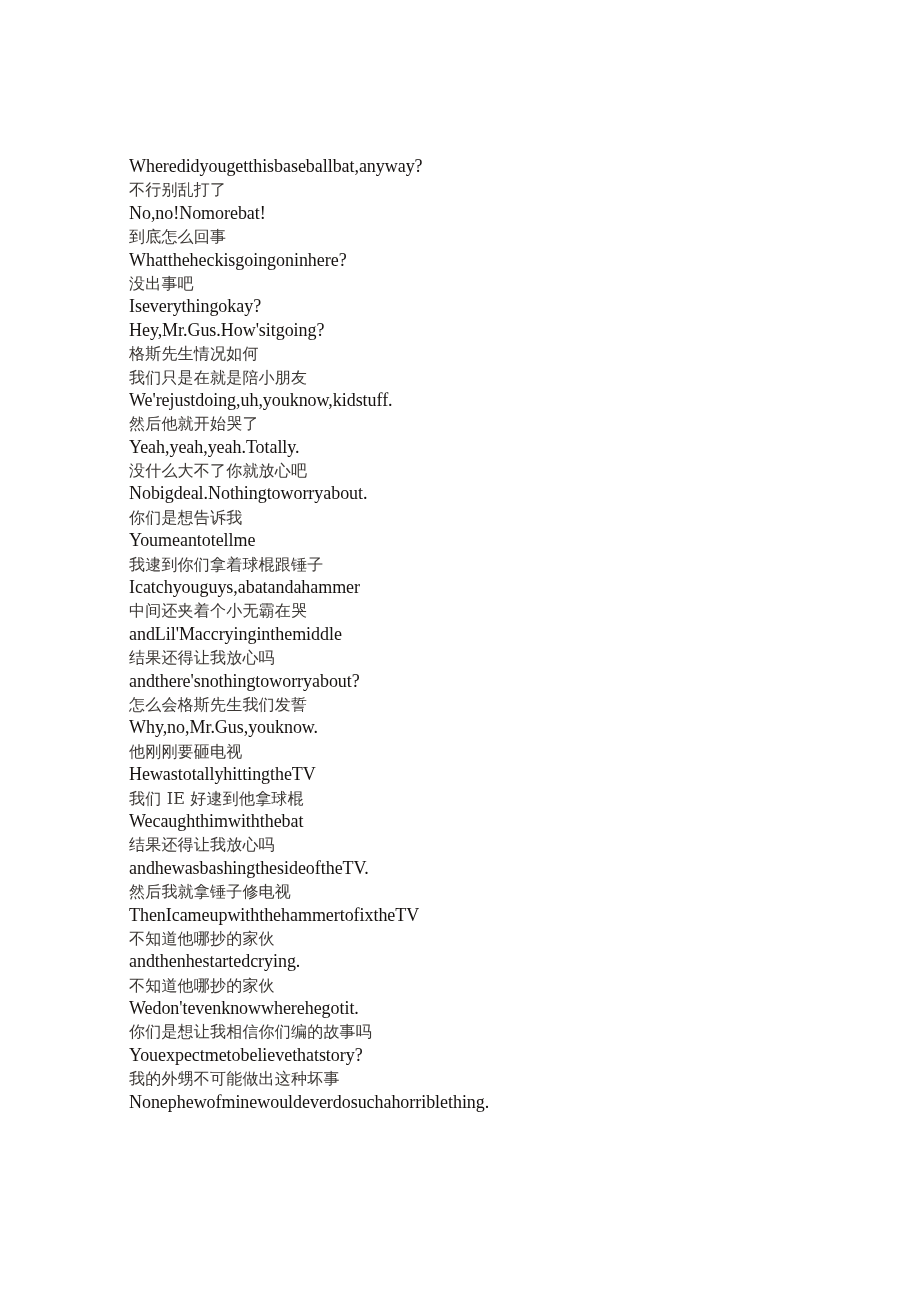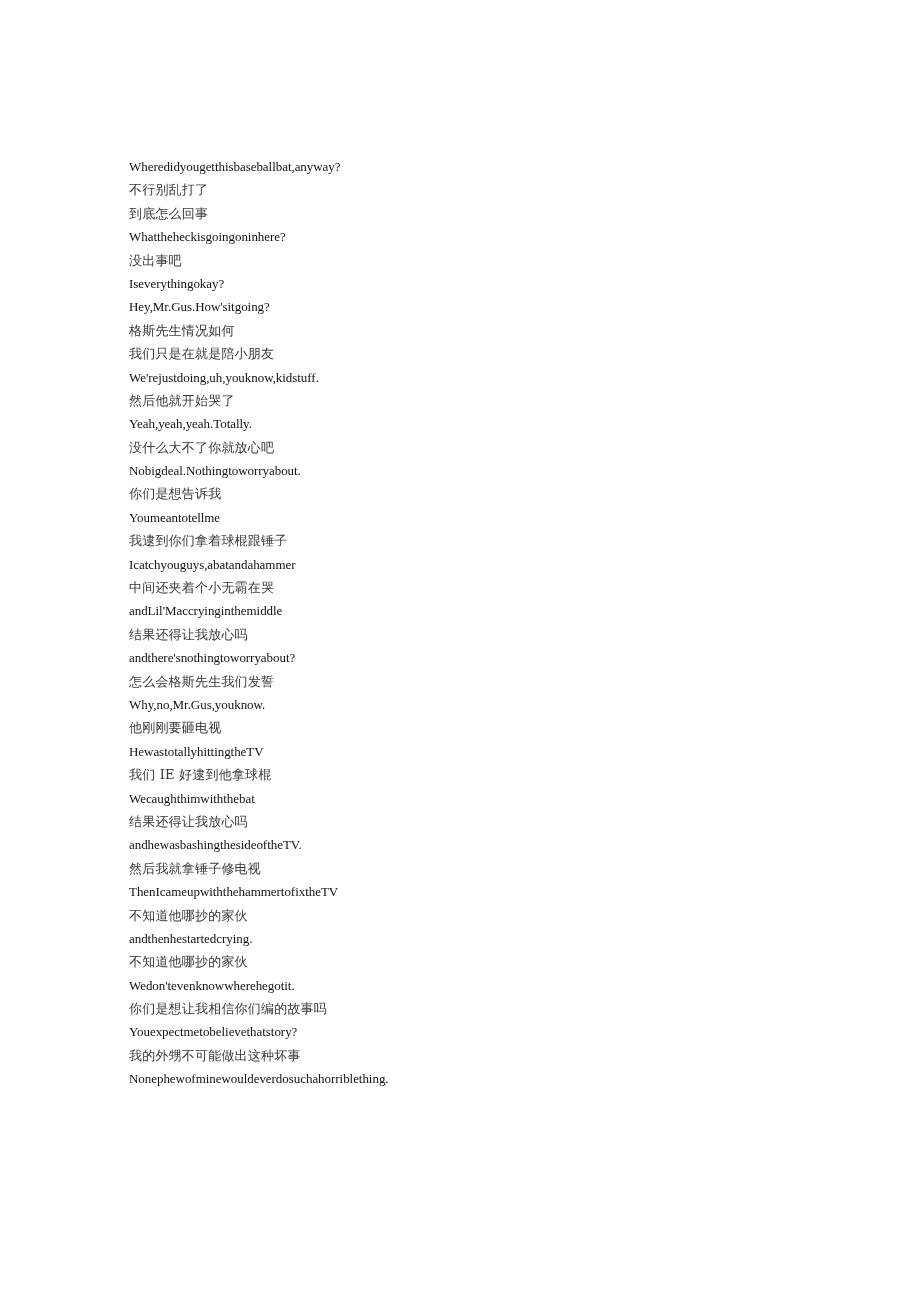--- a/index.html
+++ b/index.html
@@ -44,7 +44,7 @@
   
   .line.en {
     font-family: "Liberation Serif", "DejaVu Serif", serif;
-    font-size: 13px;
+    font-size: 18px;
     color: #15110f;
     letter-spacing: -0.05px;
   }

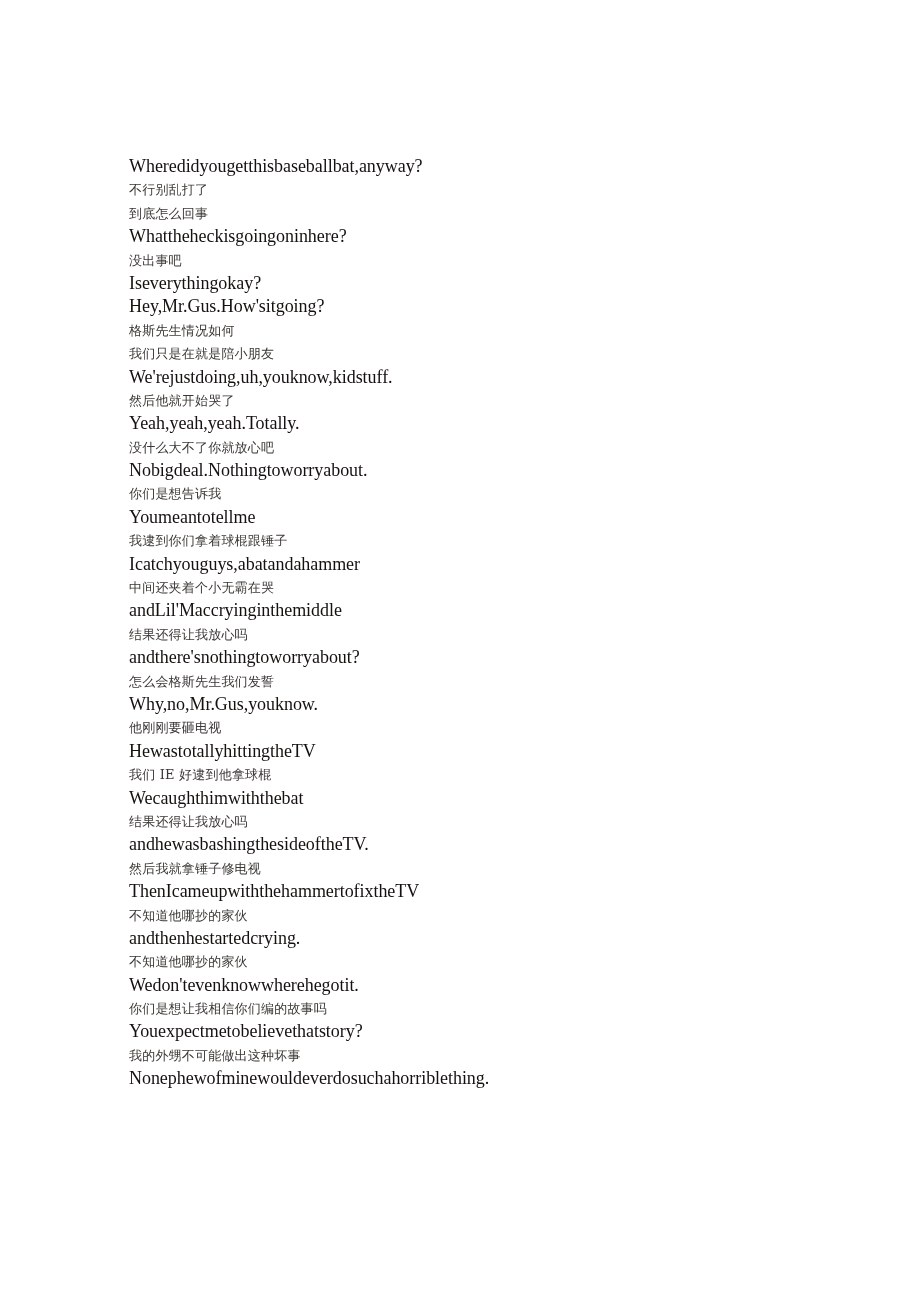--- a/index.html
+++ b/index.html
@@ -52,7 +52,7 @@
   
   .line.zh {
     font-family: "DejaVu Serif", "Liberation Serif", serif;
-    font-size: 13px;
+    font-size: 16px;
     color: #3b3734;
     letter-spacing: 0.2px;
   }

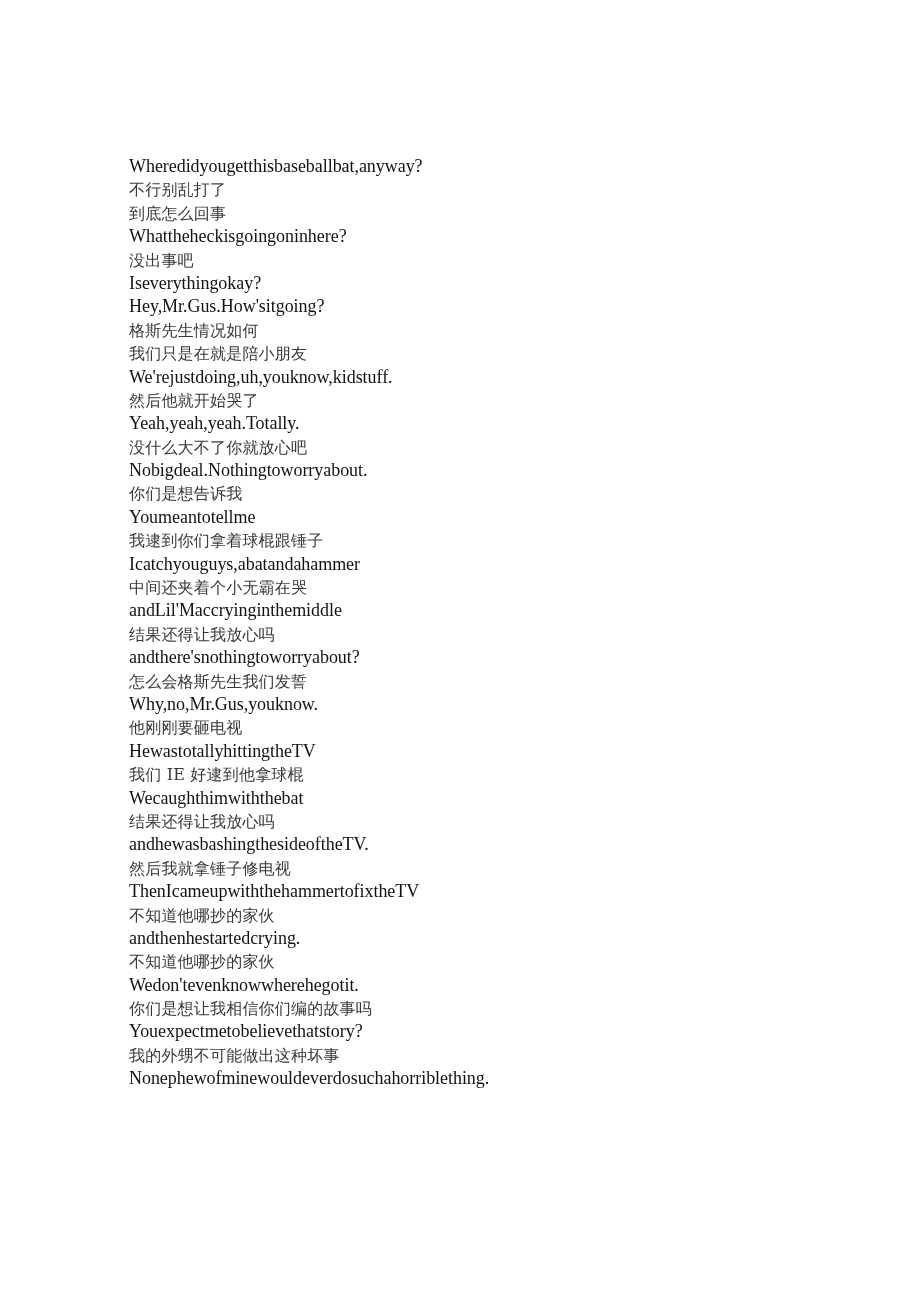--- a/index.html
+++ b/index.html
@@ -64,6 +64,7 @@
   <div id="transcript">
       <div class="line en">Wheredidyougetthisbaseballbat,anyway?</div>
       <div class="line zh">不行别乱打了</div>
+      <div class="line en">No,no!Nomorebat!</div>
       <div class="line zh">到底怎么回事</div>
       <div class="line en">Whattheheckisgoingoninhere?</div>
       <div class="line zh">没出事吧</div>

